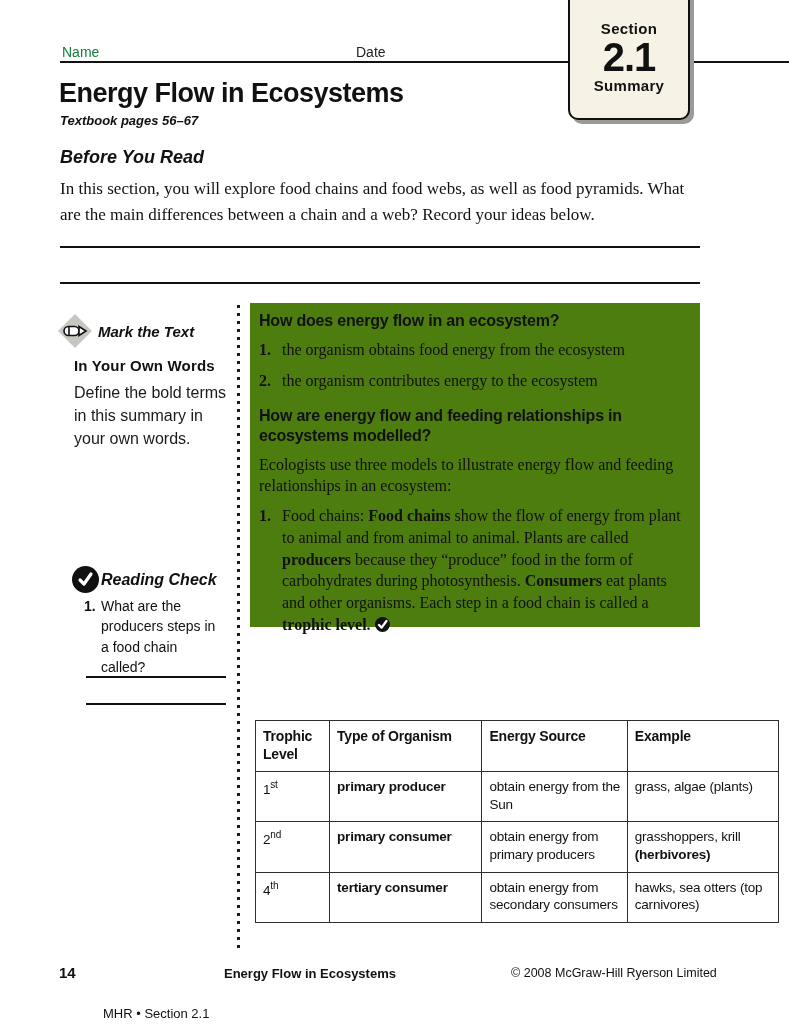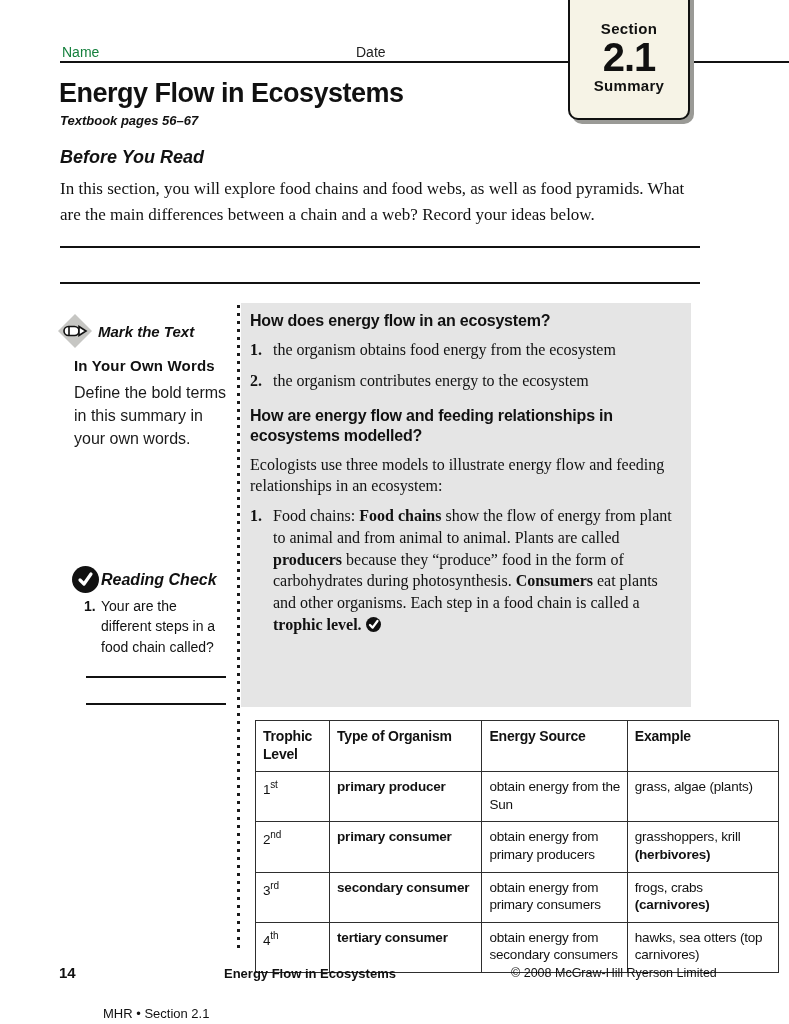--- a/index.html
+++ b/index.html
@@ -50,8 +50,8 @@
   .rcline.l1 { top:676px; } .rcline.l2 { top:703px; }
   
   .panel {
-    position:absolute; left:241px; top:303px; width:450px; height:404px;
-    background:#e5e5e5; padding:8px 10px 0 9px;
+    position:absolute; left:250px; top:303px; width:450px; height:324px;
+    background:#4d7c0f; padding:8px 10px 0 9px;
   }
   .panel h3 { font-size:16px; font-weight:bold; line-height:1.25; margin-bottom:8px; letter-spacing:-.2px; }
   .panel p, .panel .li { font-family:"Liberation Serif", serif; font-size:16px; line-height:1.36; }

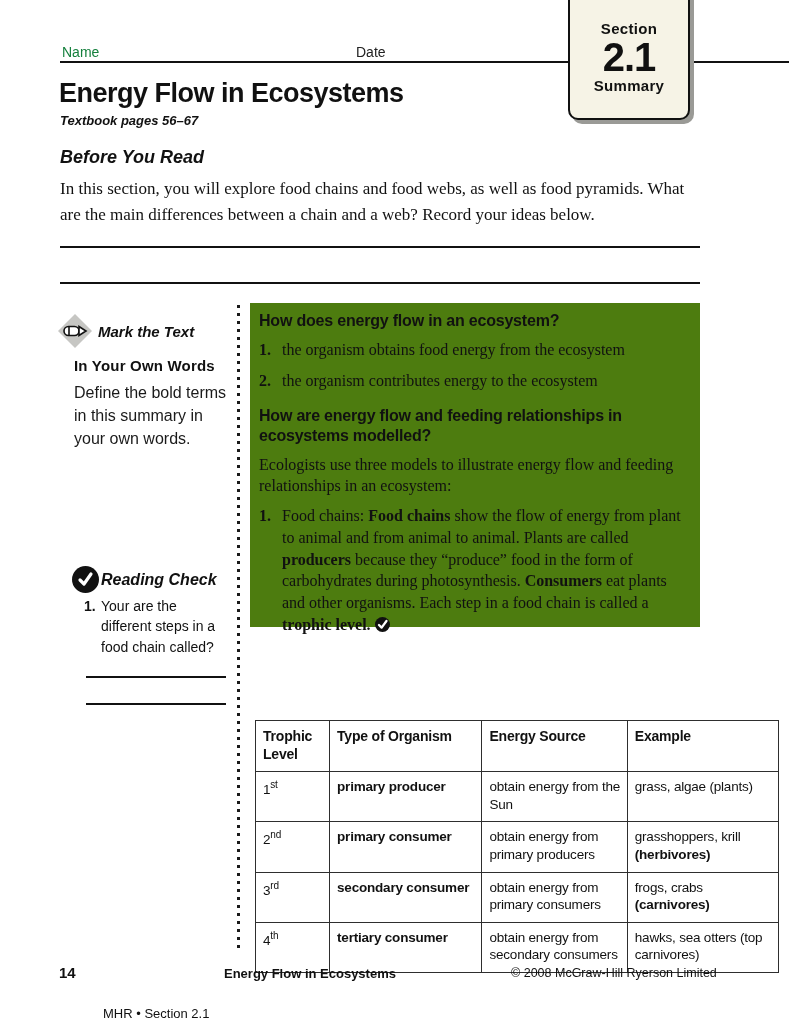--- a/index.html
+++ b/index.html
@@ -130,7 +130,7 @@
   </div>
   <div class="rc-q">
     <span class="qnum">1.</span>
-    <span class="qtext">Your are the different steps in a food chain called?</span>
+    <span class="qtext">What are the producers steps in a food chain called?</span>
   </div>
   <div class="rcline l1"></div>
   <div class="rcline l2"></div>

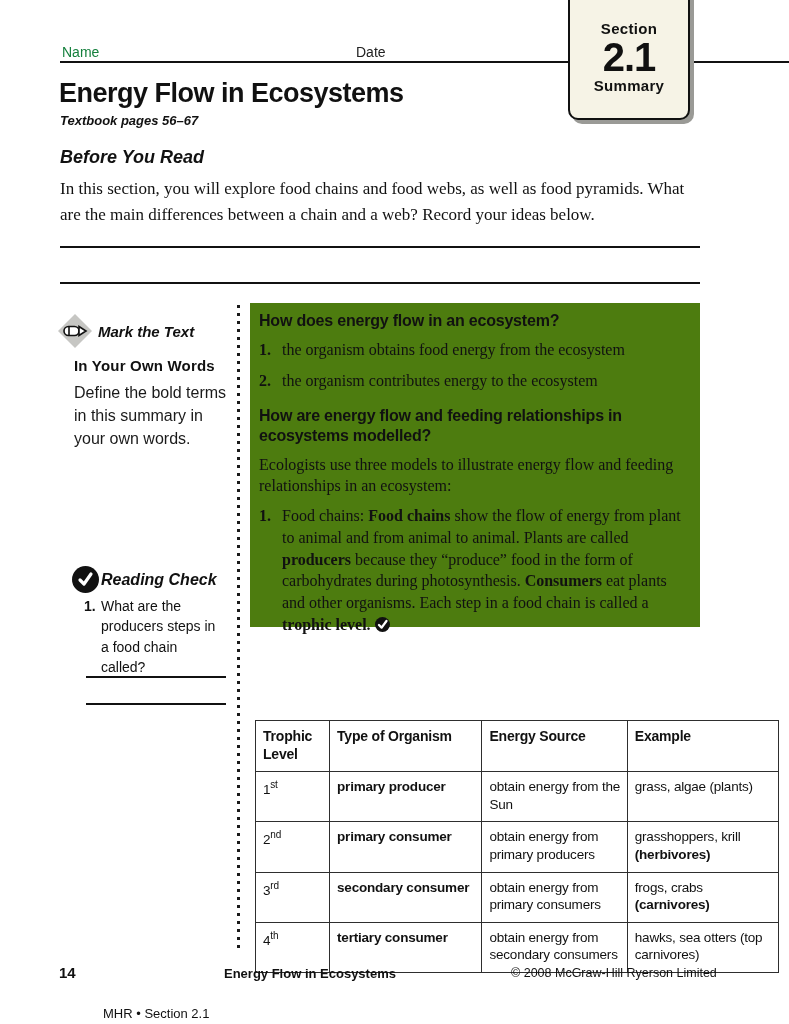--- a/index.html
+++ b/index.html
@@ -182,12 +182,6 @@
         <td><span>grasshoppers, krill </span><b>(herbivores)</b></td>
       </tr>
       <tr>
-        <td><span>3</span><sup>rd</sup></td>
-        <td class="org">secondary consumer</td>
-        <td>obtain energy from primary consumers</td>
-        <td><span>frogs, crabs </span><b>(carnivores)</b></td>
-      </tr>
-      <tr>
         <td><span>4</span><sup>th</sup></td>
         <td class="org">tertiary consumer</td>
         <td>obtain energy from secondary consumers</td>

